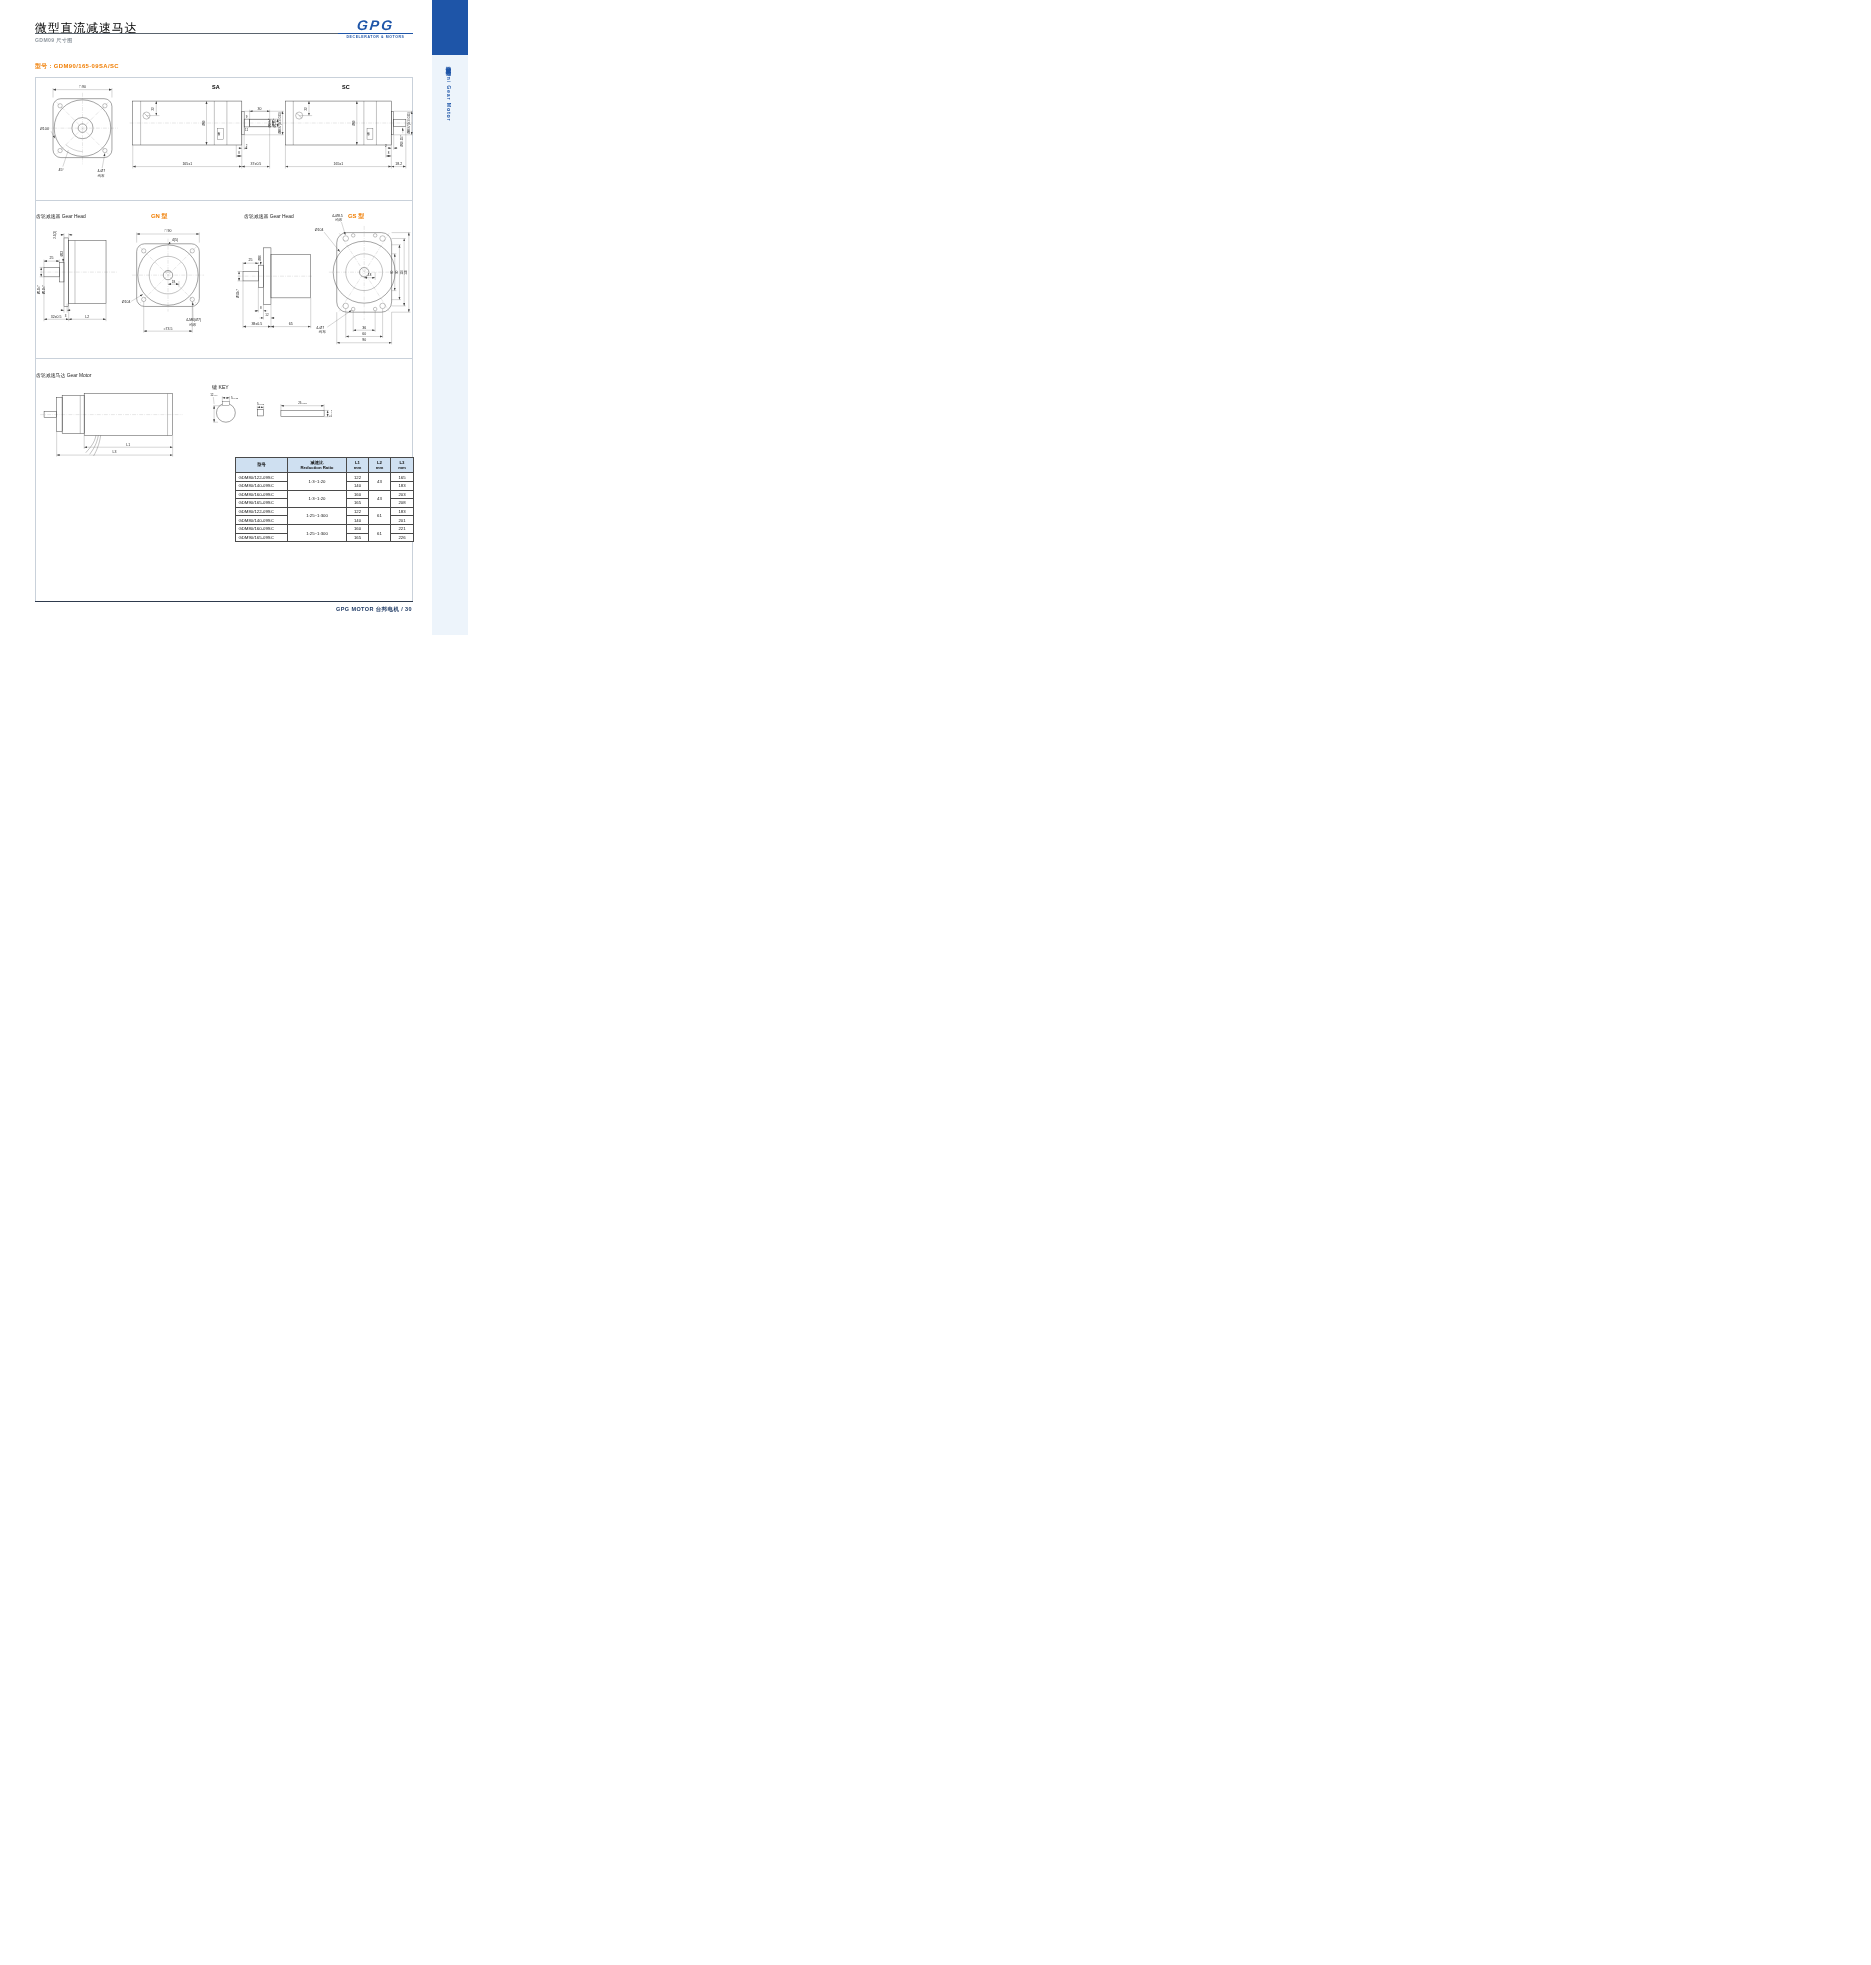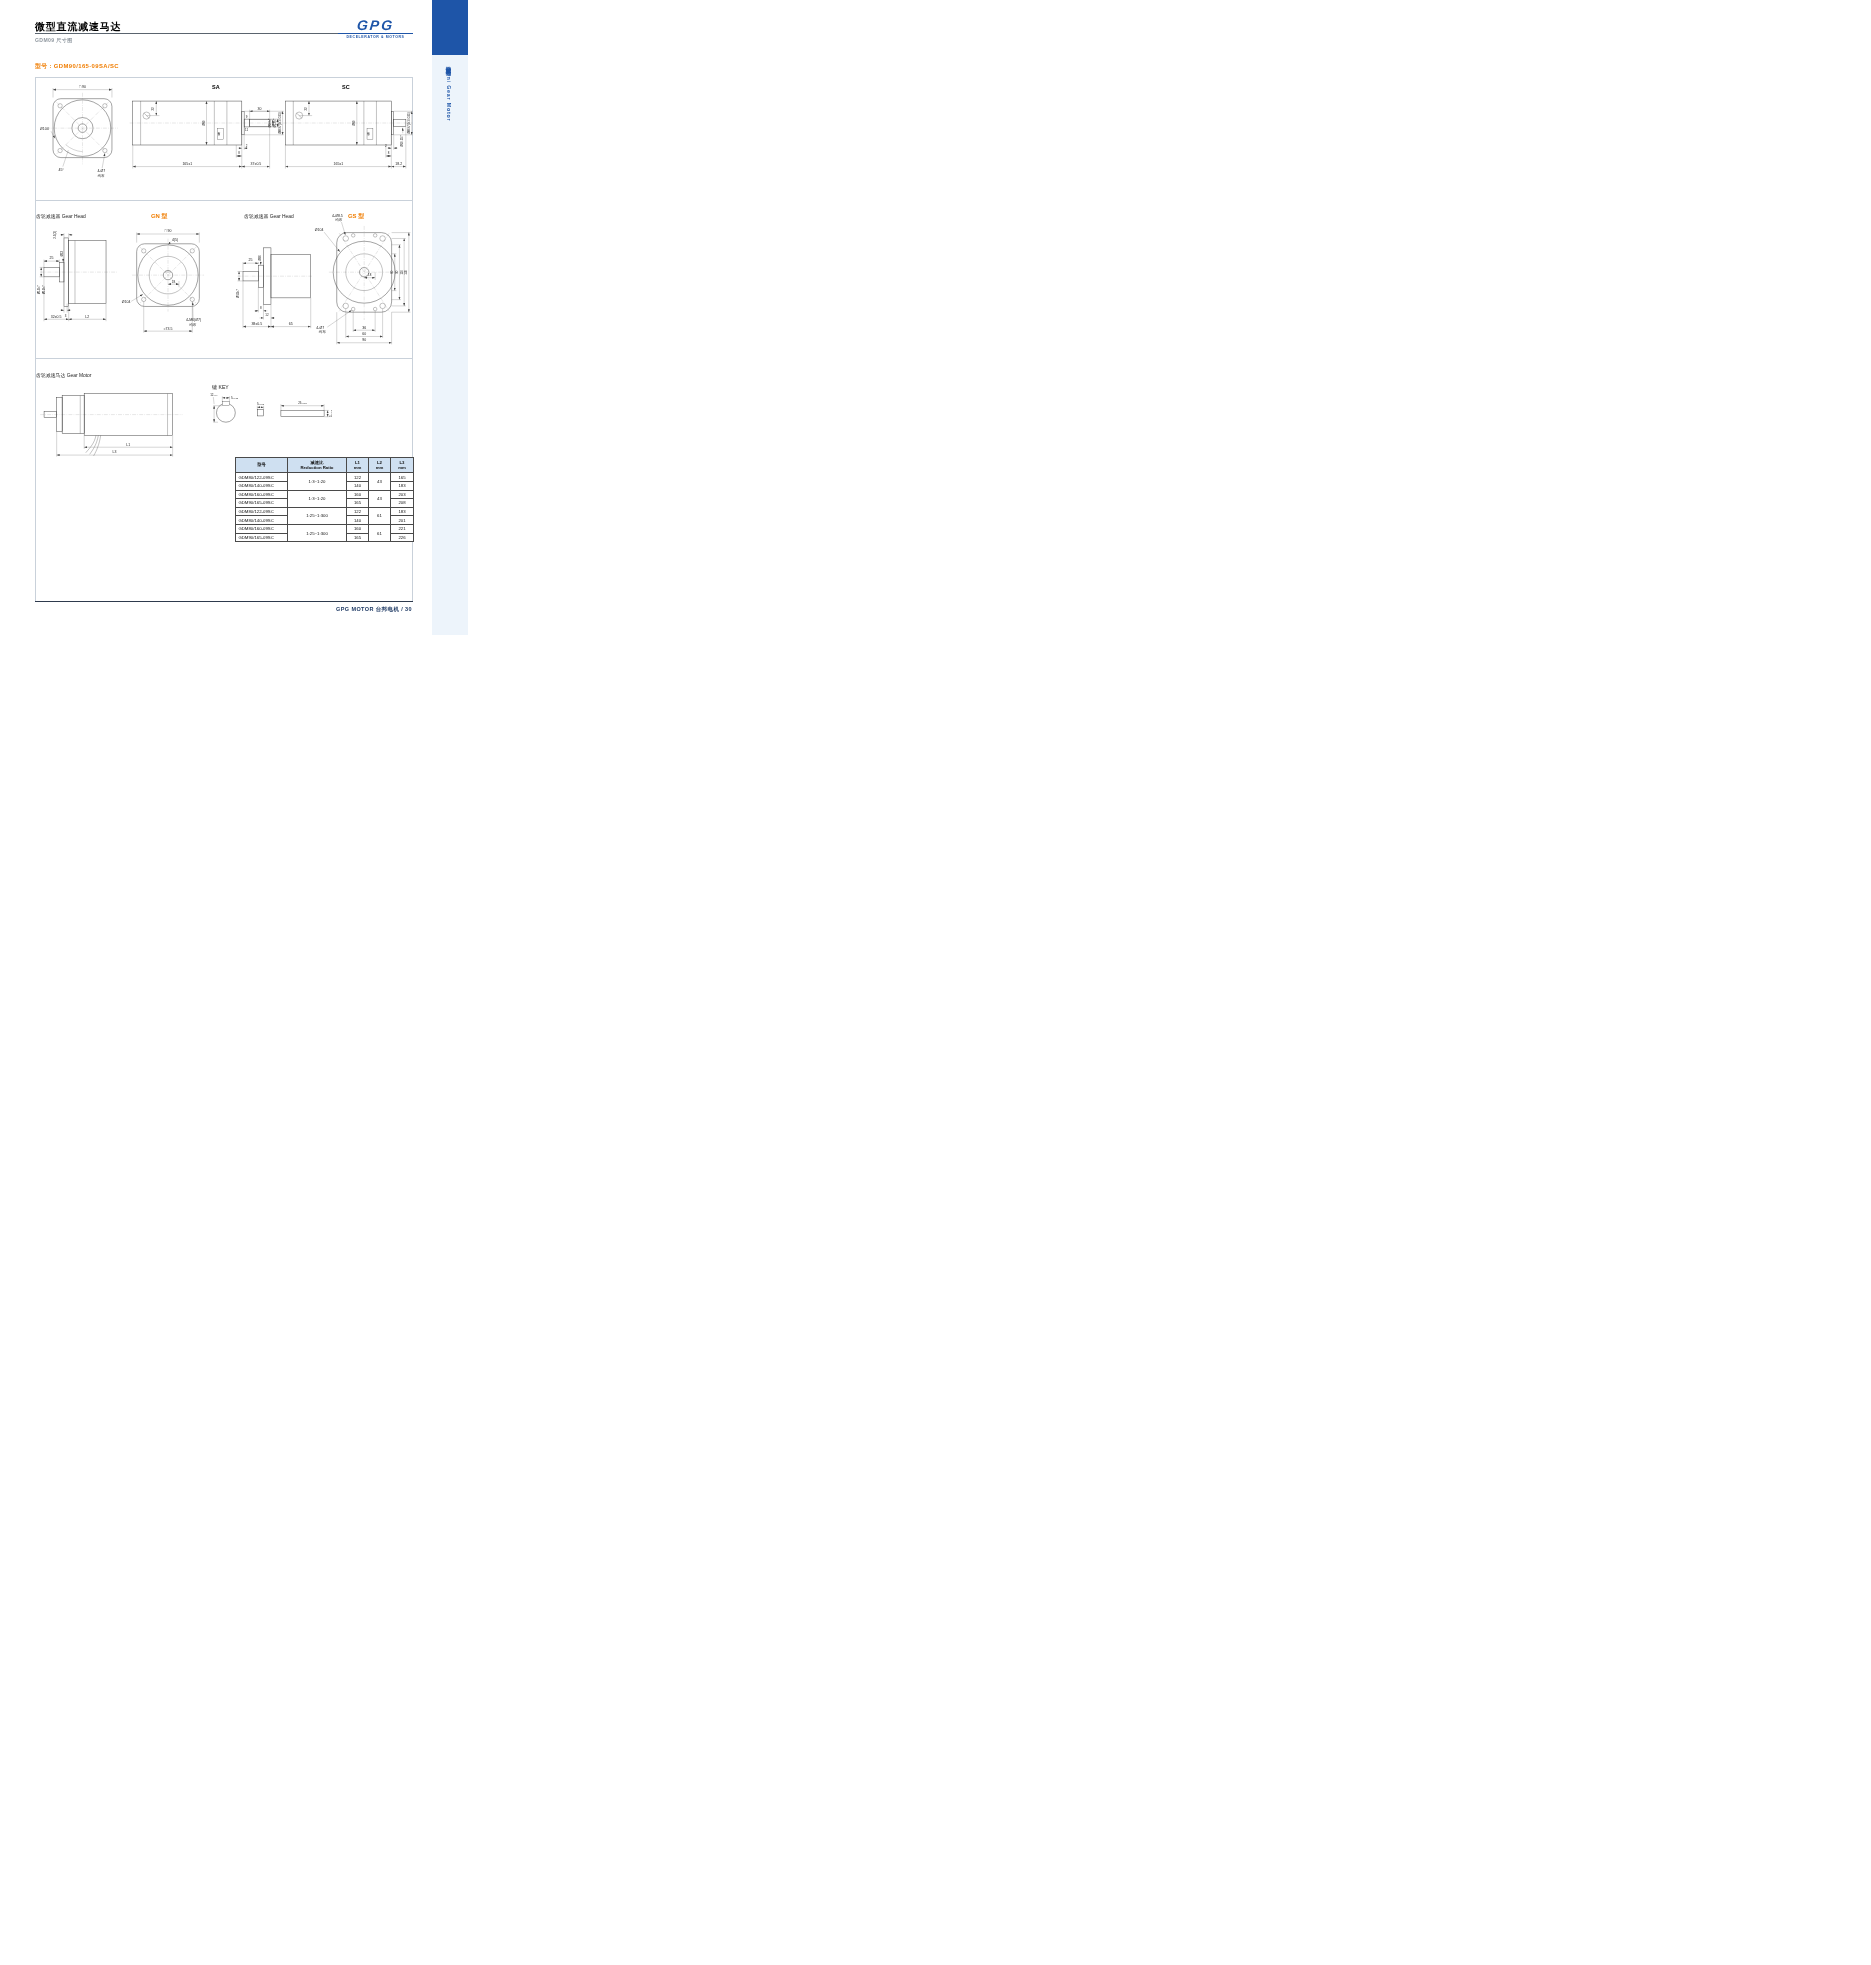--- a/index.html
+++ b/index.html
@@ -8,7 +8,7 @@
 .page{position:relative;width:468px;height:635px;background:#fff;overflow:hidden}
 .abs{position:absolute}
 .draw{position:absolute}
-.page-title{font-size:10px;font-weight:bold;letter-spacing:0.8px;color:#000}
+.page-title{font-size:12px;font-weight:normal;letter-spacing:0.8px;color:#000}
 .title-rule{background:#5a646e}
 .page-subtitle{font-size:5.1px;font-weight:bold;color:#8e969e;letter-spacing:0.4px}
 .logo{text-align:center;color:#1e55a8}

